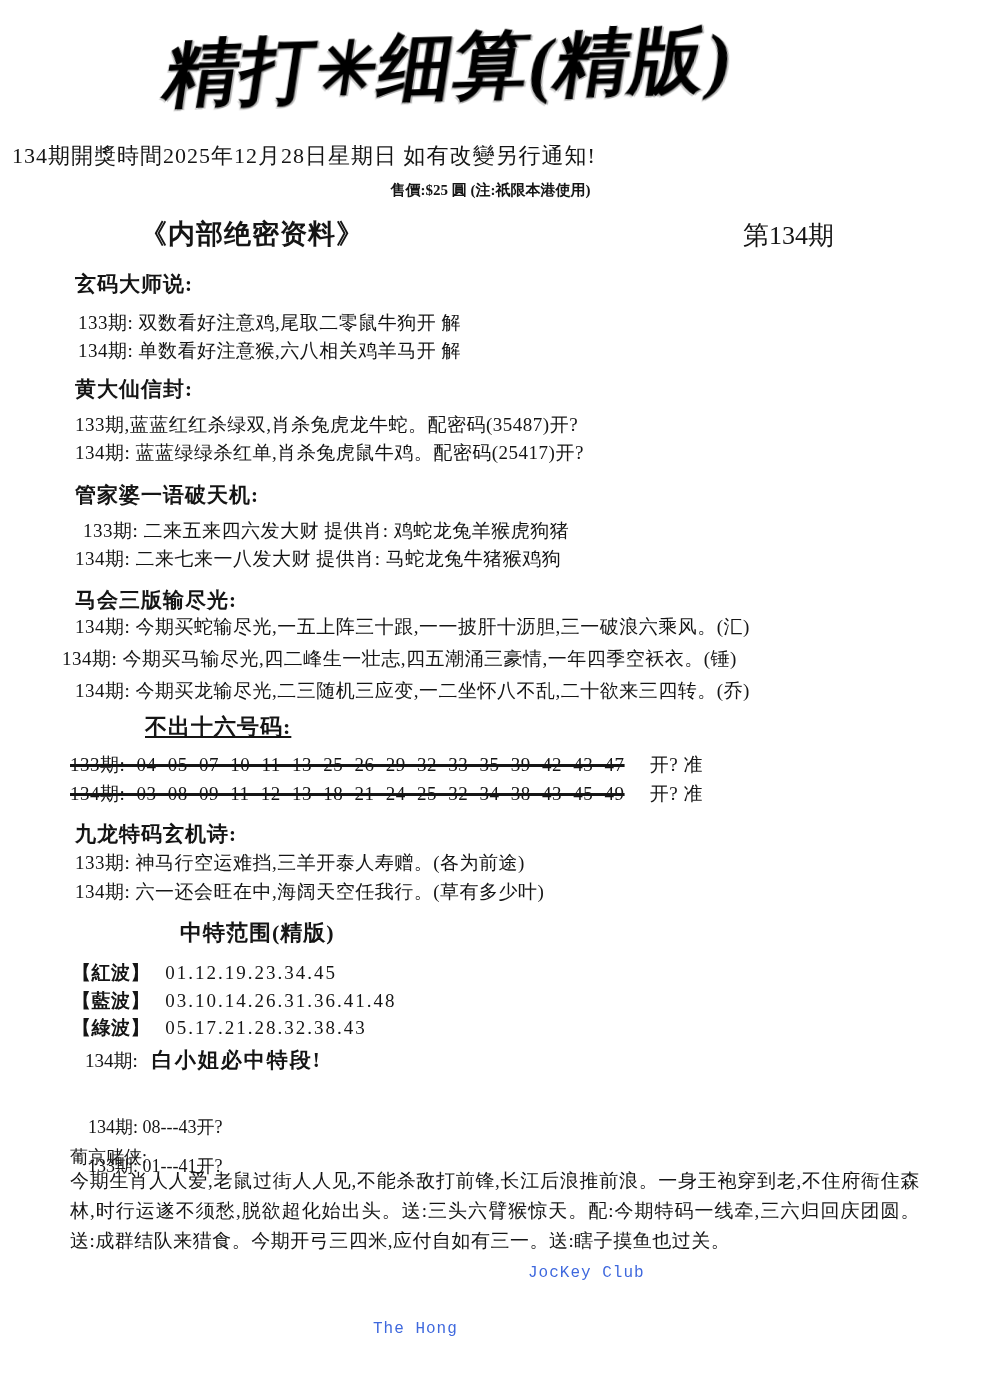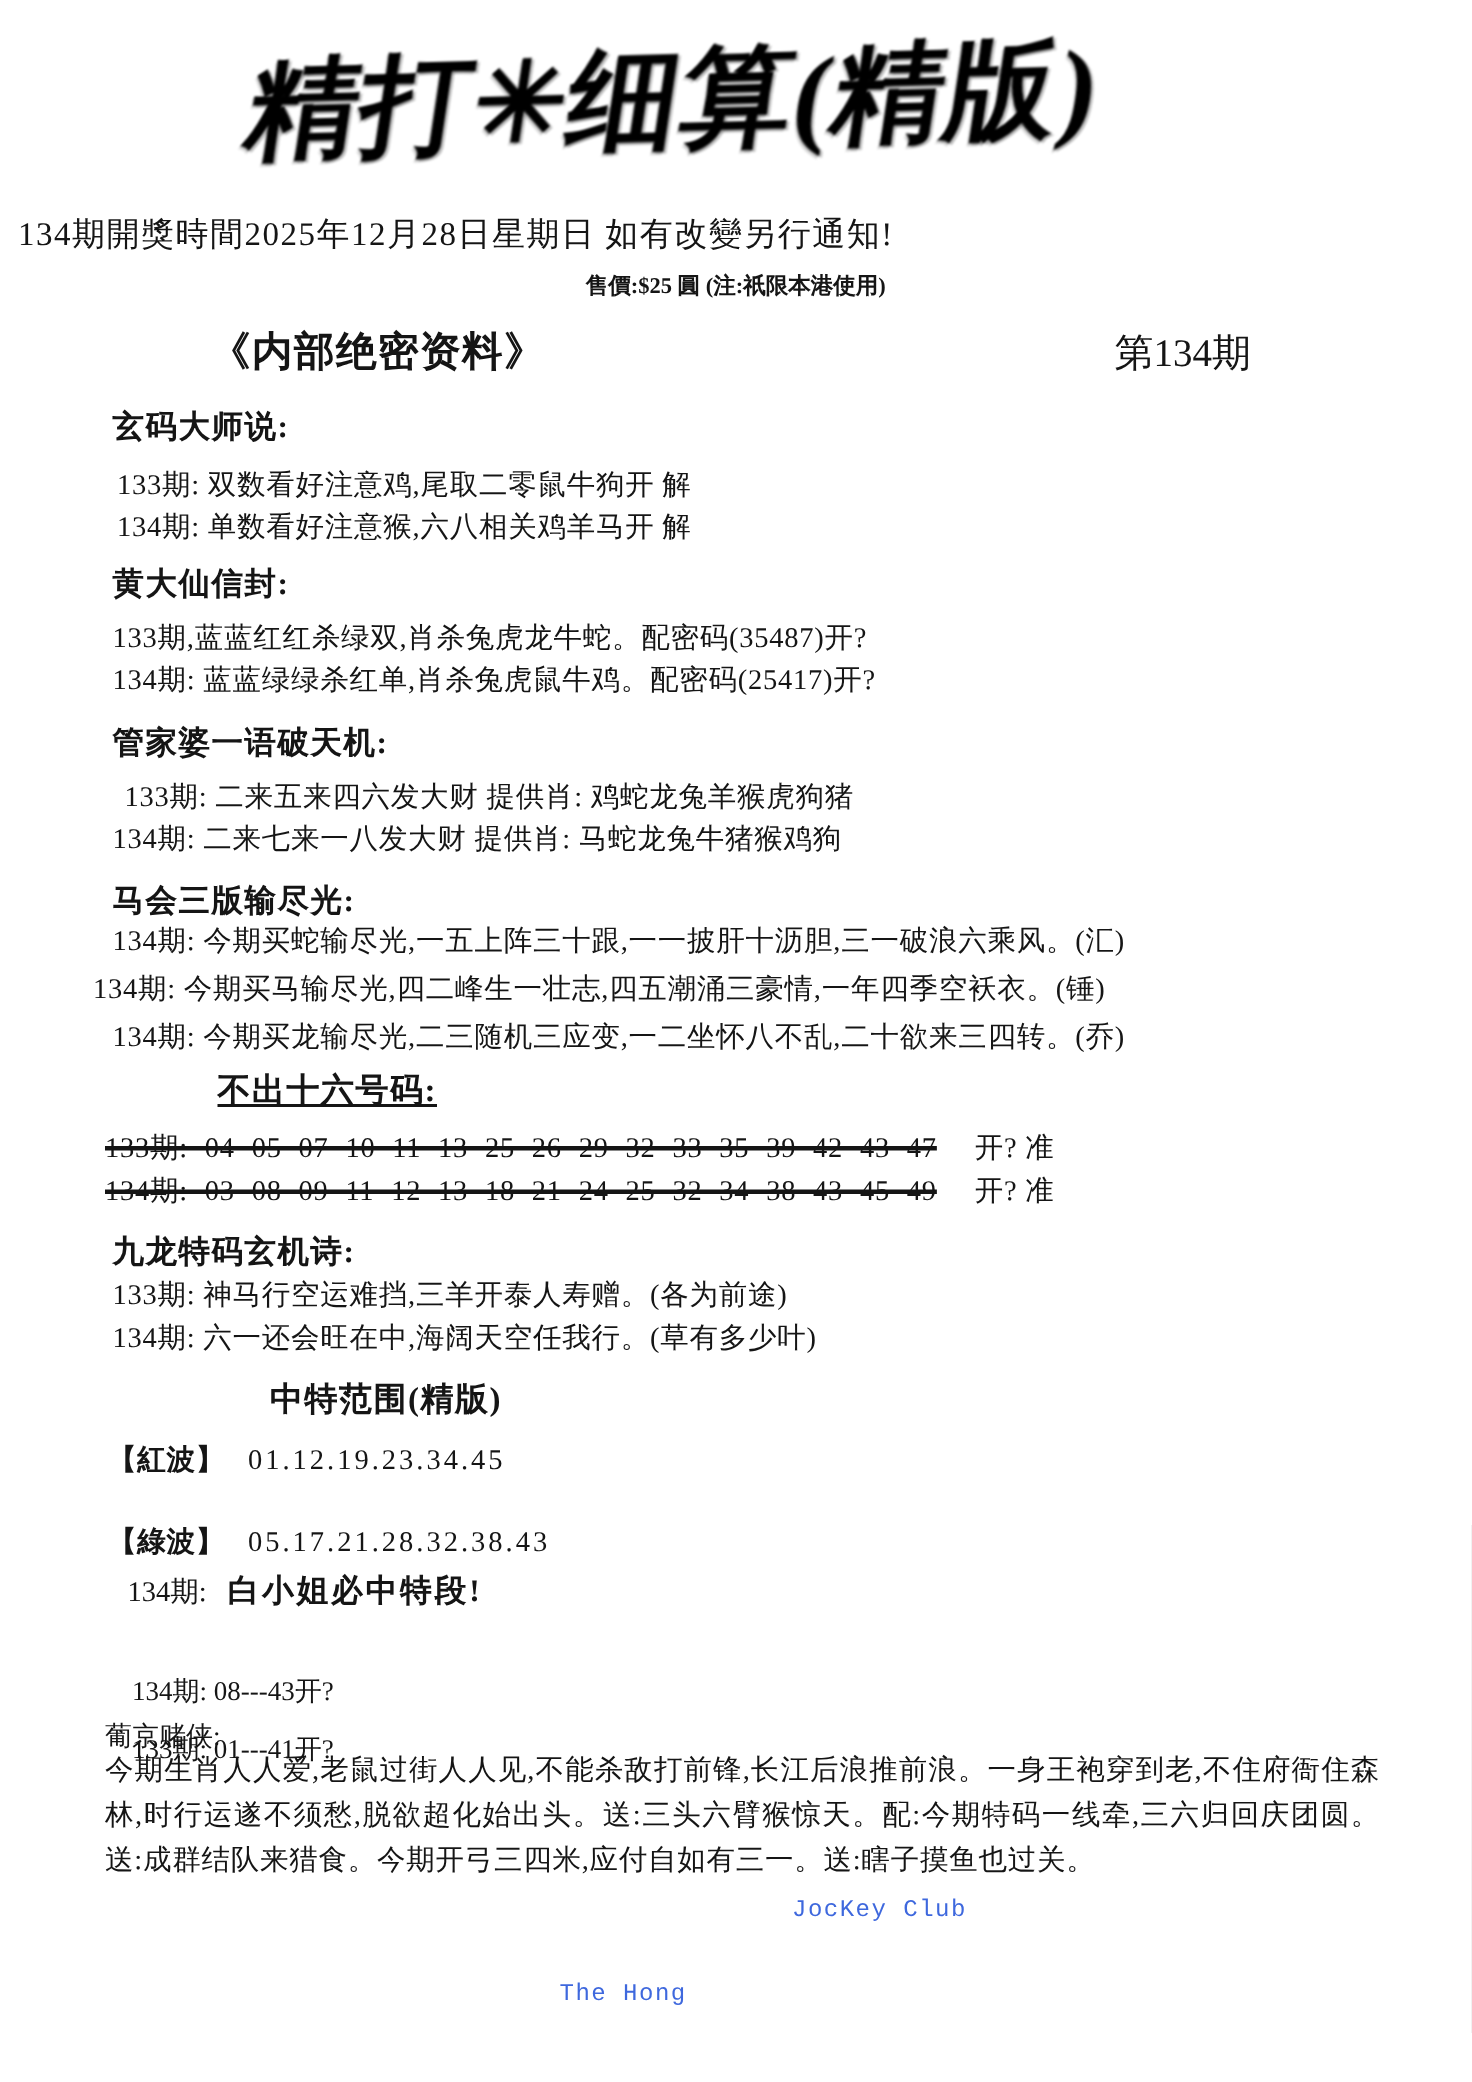--- a/index.html
+++ b/index.html
@@ -107,6 +107,10 @@
     <span class="wave-label">【紅波】</span>
     <span class="wave-nums">01.12.19.23.34.45</span>
   </div>
+  <div class="abs line" style="top:988px;left:72px;">
+    <span class="wave-label">【藍波】</span>
+    <span class="wave-nums">03.10.14.26.31.36.41.48</span>
+  </div>
   <div class="abs line" style="top:1015px;left:72px;">
     <span class="wave-label">【綠波】</span>
     <span class="wave-nums">05.17.21.28.32.38.43</span>

